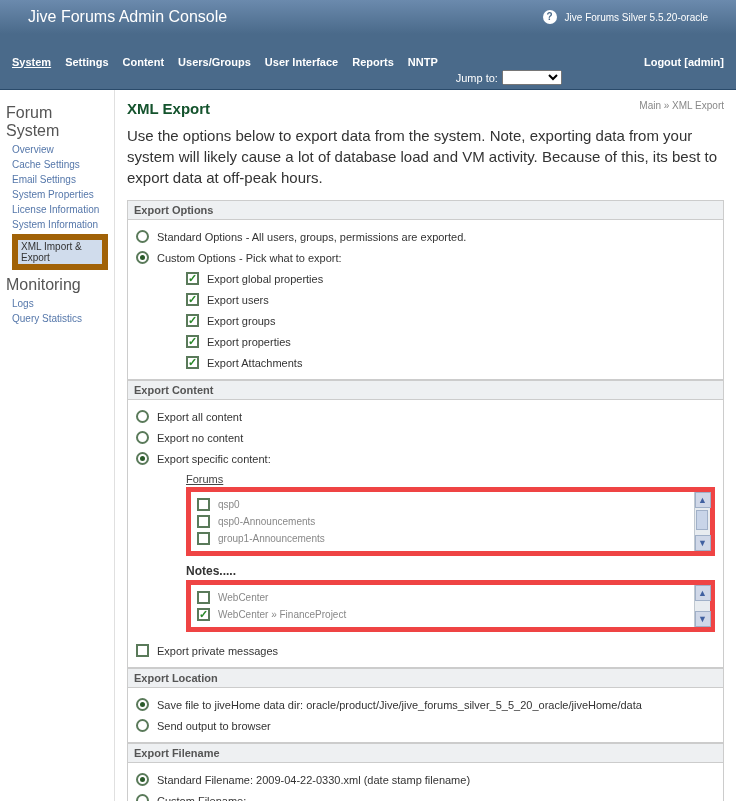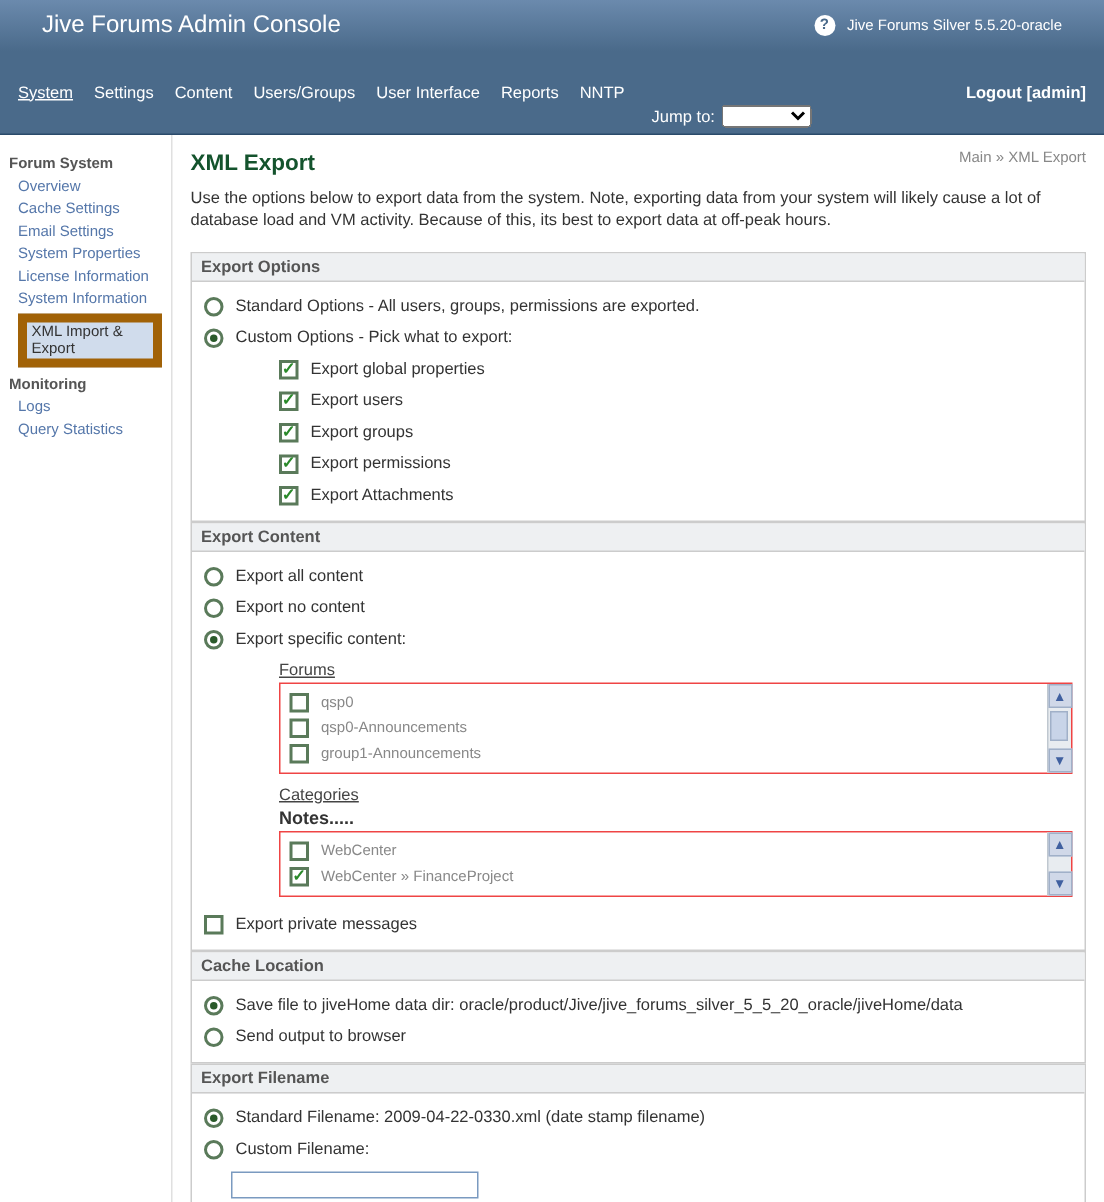--- a/index.html
+++ b/index.html
@@ -9,7 +9,7 @@
 .header-right { display: flex; align-items: center; gap: 8px; font-size: 10px; }
 .help-icon { width: 14px; height: 14px; border-radius: 50%; background: #fff; color: #4a6a8a; text-align: center; line-height: 14px; font-weight: bold; font-size: 10px; }
 .nav { background: #4a6a8a; color: #fff; padding: 4px 12px; display: flex; align-items: center; gap: 14px; font-size: 11px; border-bottom: 1px solid #2a4a6a; }
-.nav-item { color: #fff; cursor: pointer; font-weight: normal; }
+.nav-item { color: #fff; cursor: pointer; font-weight: bold; }
 .nav-item.active { text-decoration: underline; }
 .nav-jump { display: flex; align-items: center; gap: 4px; margin-left: 4px; margin-top: 32px; }
 .nav-jump select { font-size: 10px; width: 60px; }

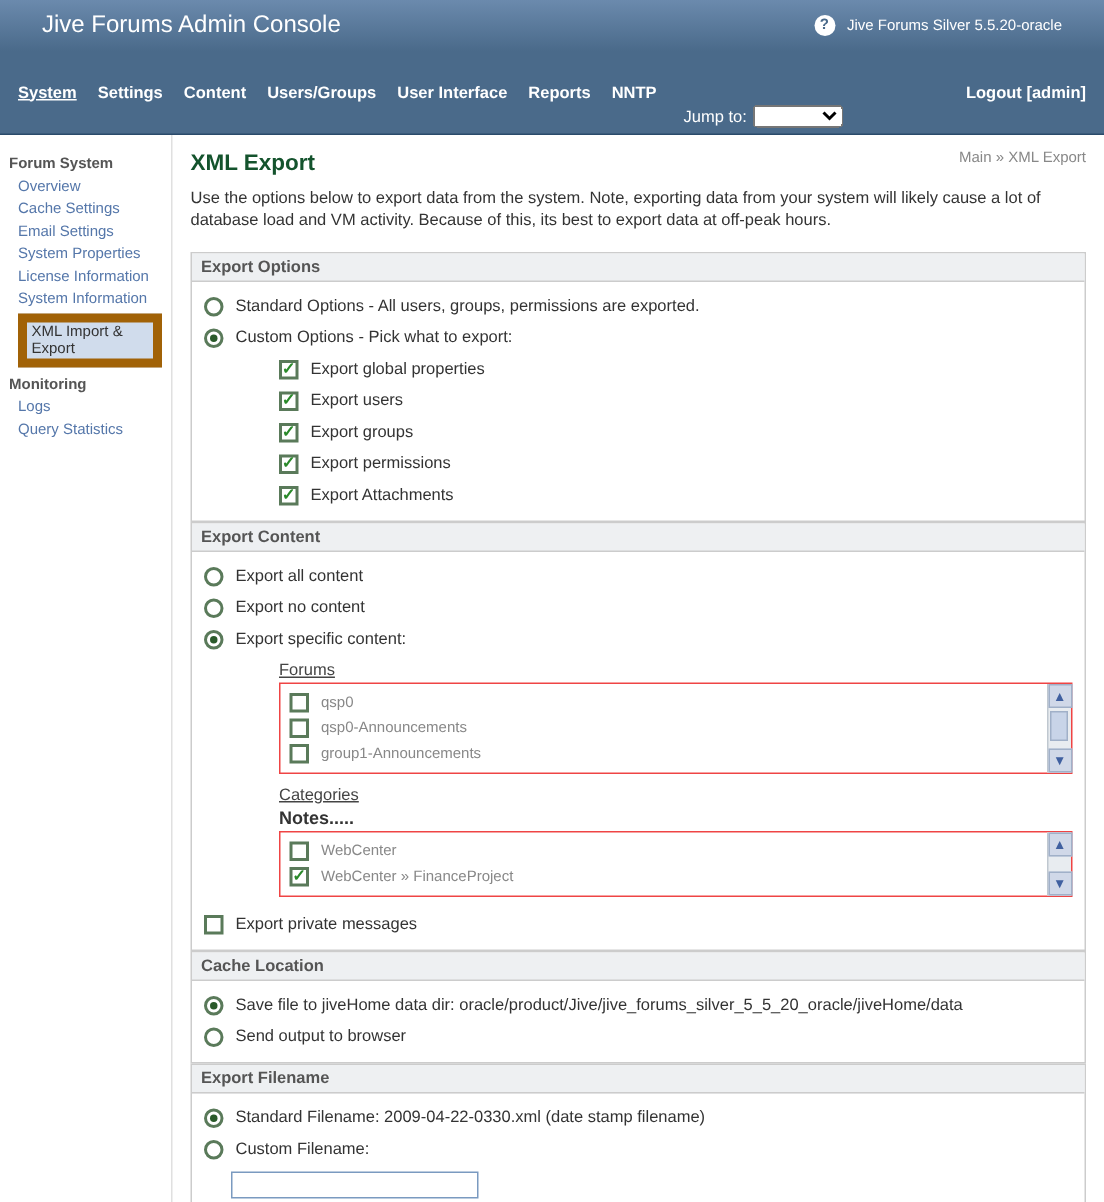--- a/index.html
+++ b/index.html
@@ -16,7 +16,7 @@
 .nav-logout { margin-left: auto; color: #fff; font-weight: bold; }
 .content-wrap { display: flex; }
 .sidebar { width: 115px; padding: 8px 6px; border-right: 1px solid #e0e0e0; font-size: 10px; }
-.side-head { color: #555; font-weight: bold; margin: 6px 0 4px; font-size: 10px; }
+.side-head { color: #555; font-weight: normal; margin: 6px 0 4px; font-size: 16px; }
 .side-item { color: #5577aa; margin: 4px 0 4px 6px; cursor: pointer; }
 .side-item.active { background: #d0dcec; border: 6px solid #a16207; padding: 1px 3px; color: #333; }
 .main { flex: 1; padding: 10px 12px; }

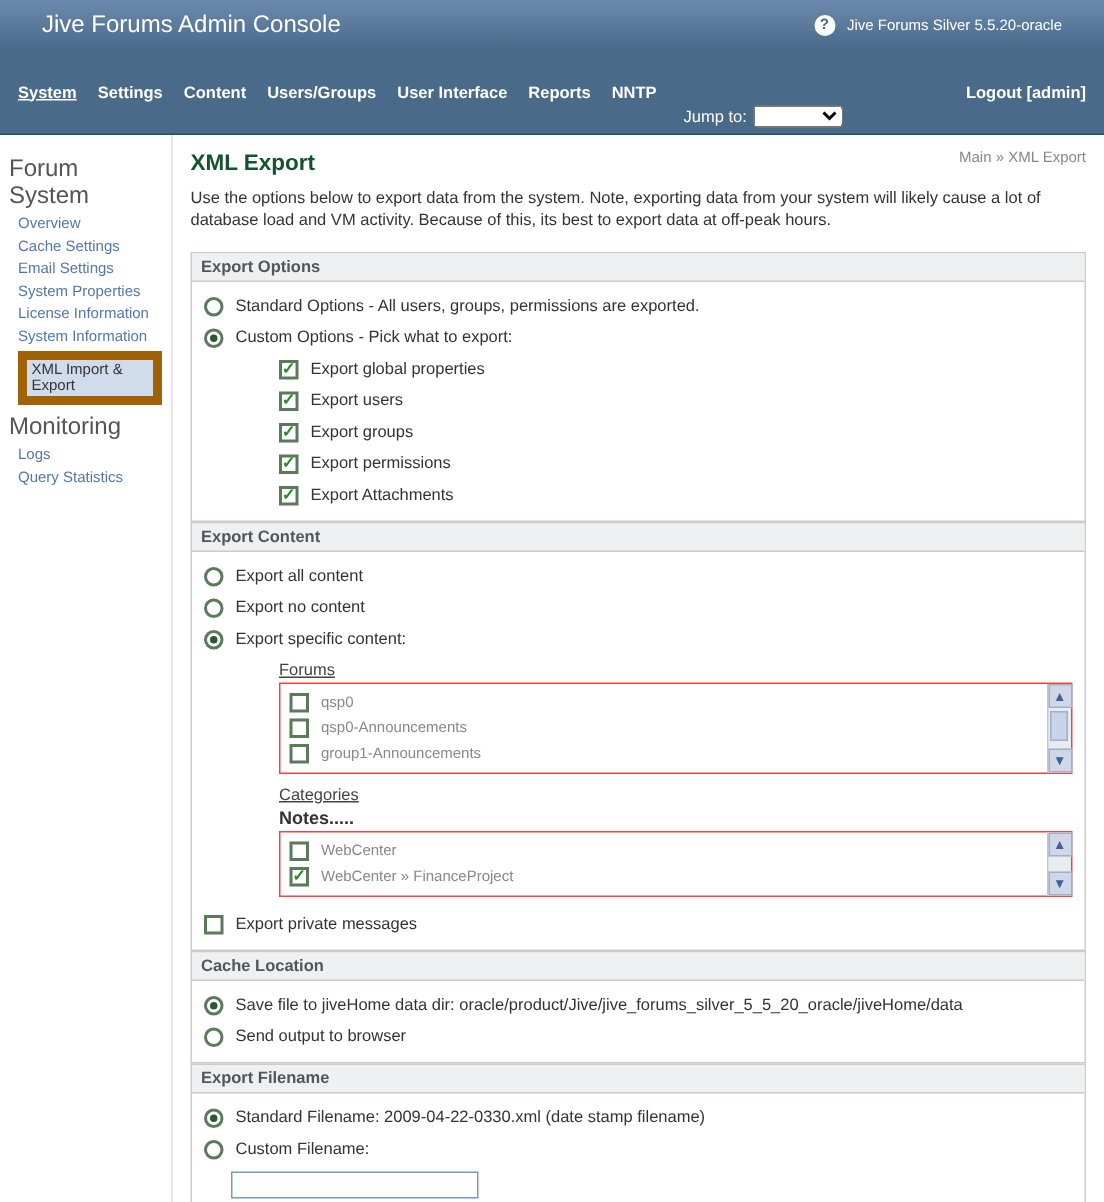--- a/index.html
+++ b/index.html
@@ -22,7 +22,7 @@
 .main { flex: 1; padding: 10px 12px; }
 .breadcrumb { float: right; font-size: 10px; color: #888; }
 h1 { font-size: 15px; color: #14532d; margin-bottom: 8px; font-weight: bold; }
-.intro { font-size: 11px; color: #333; margin-bottom: 12px; line-height: 1.4; }
+.intro { font-size: 15px; color: #333; margin-bottom: 12px; line-height: 1.4; }
 .section { border: 1px solid #ccc; margin-bottom: 0; }
 .section-head { background: #eef0f2; padding: 3px 6px; font-weight: bold; font-size: 11px; color: #555; border-bottom: 1px solid #ccc; }
 .section-body { padding: 6px 8px; }

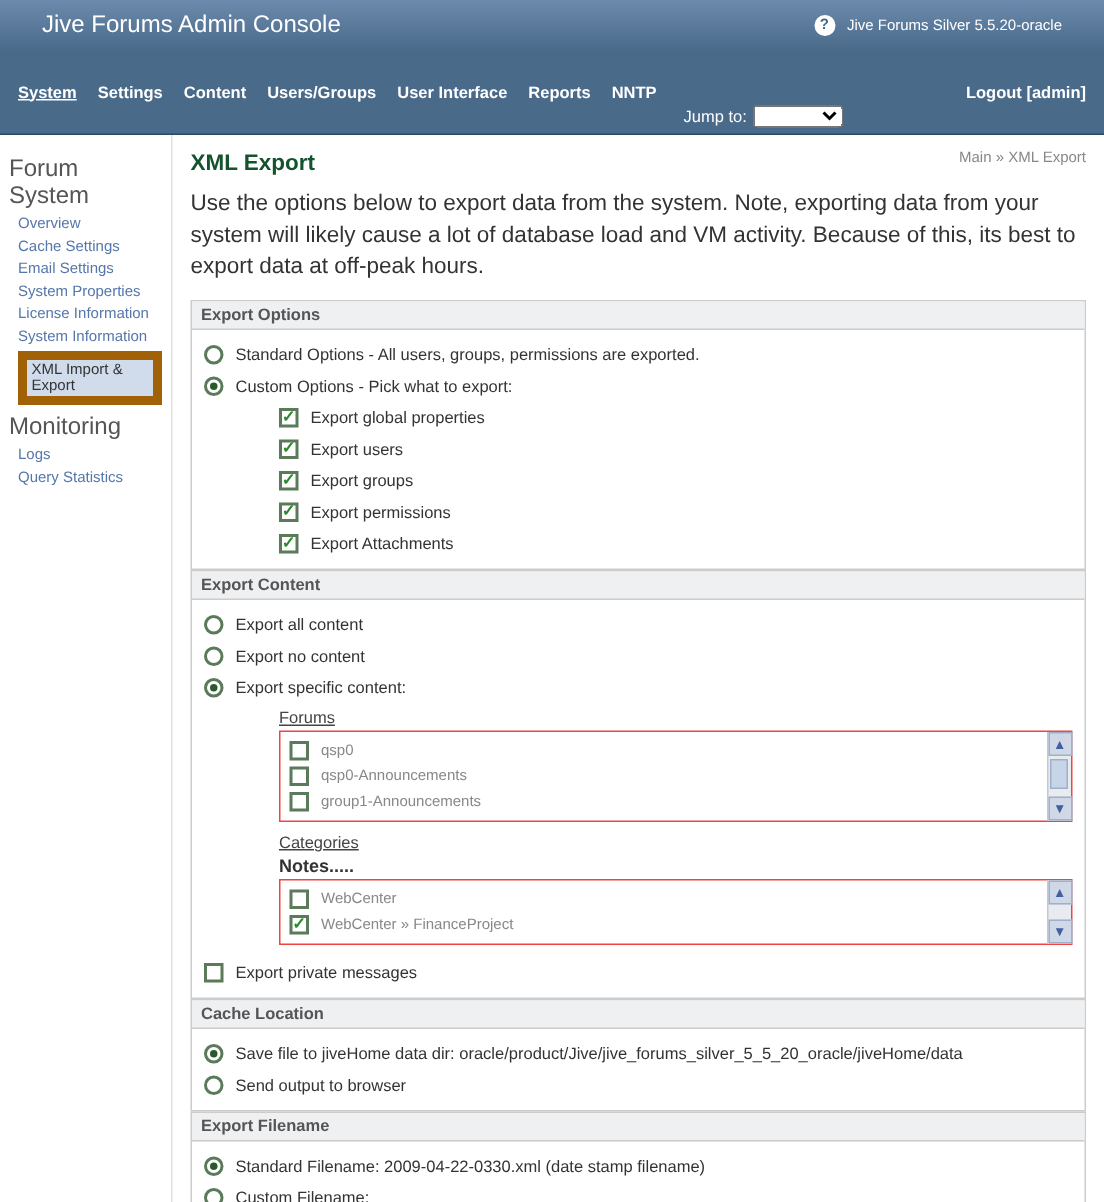--- a/index.html
+++ b/index.html
@@ -116,7 +116,7 @@
             </div>
           <div class="row">
               <span class="check checked"></span>
-              <span>Export permissions</span>
+              <span>Export properties</span>
             </div>
           <div class="row">
               <span class="check checked"></span>

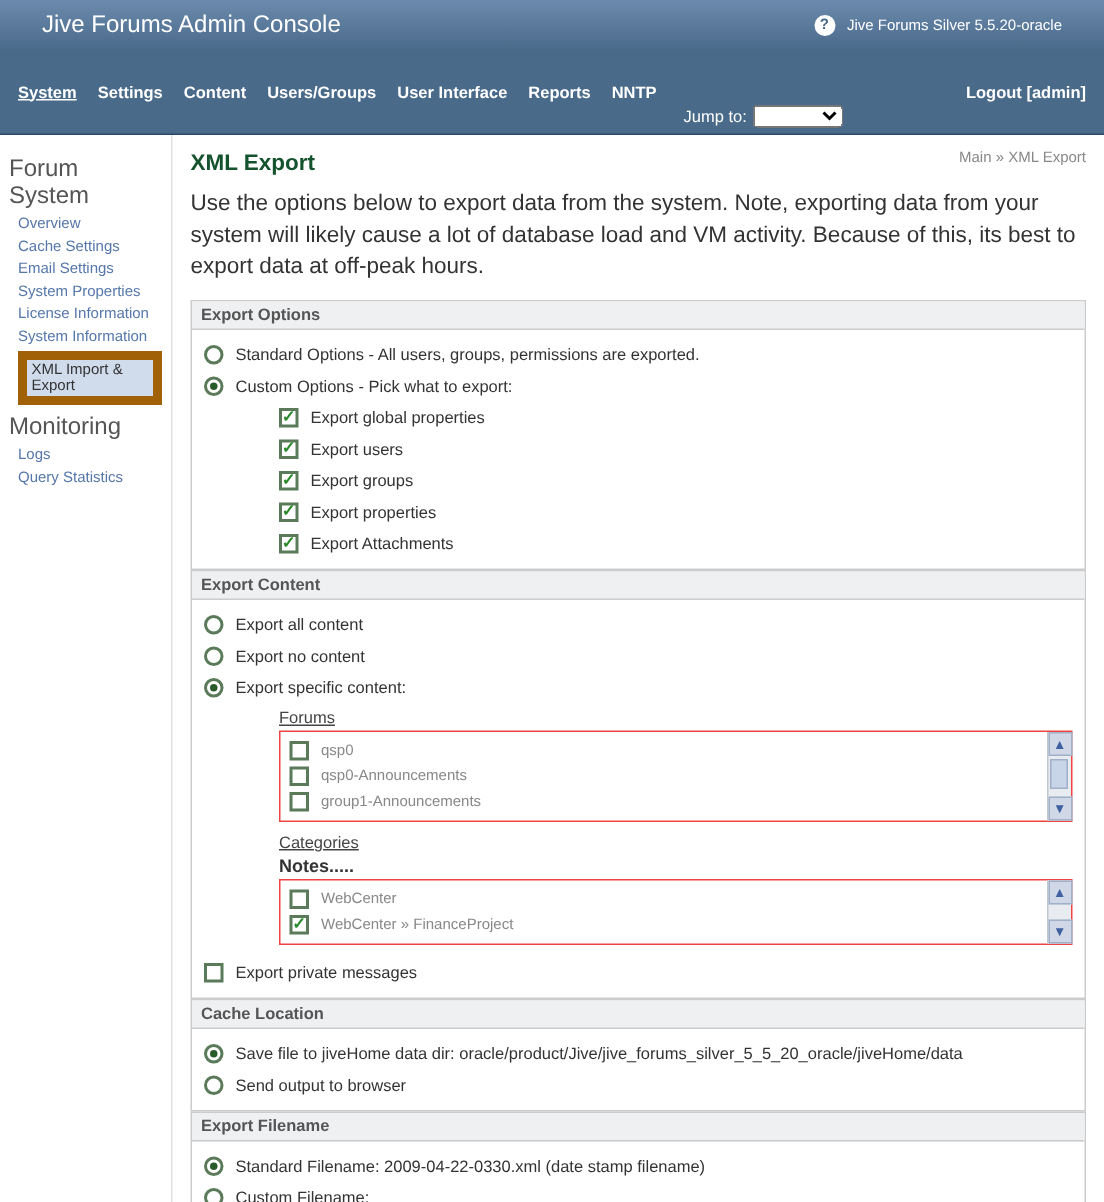--- a/index.html
+++ b/index.html
@@ -34,7 +34,7 @@
 .sub-indent { margin-left: 50px; }
 .sub-head { font-size: 11px; color: #444; margin: 4px 0 2px; text-decoration: underline; }
 .notes { font-weight: bold; font-size: 12px; margin: 2px 0; }
-.scroll-box { border: 1px solid #ef4444; position: relative; margin: 2px 0 8px; }
+.scroll-box { border: 5px solid #ef4444; position: relative; margin: 2px 0 8px; }
 .scroll-inner { padding: 4px 6px; max-height: 70px; overflow: hidden; }
 .scroll-inner .row { padding: 2px 0; }
 .scroll-inner .scroll-label { color: #888; font-size: 10px; }

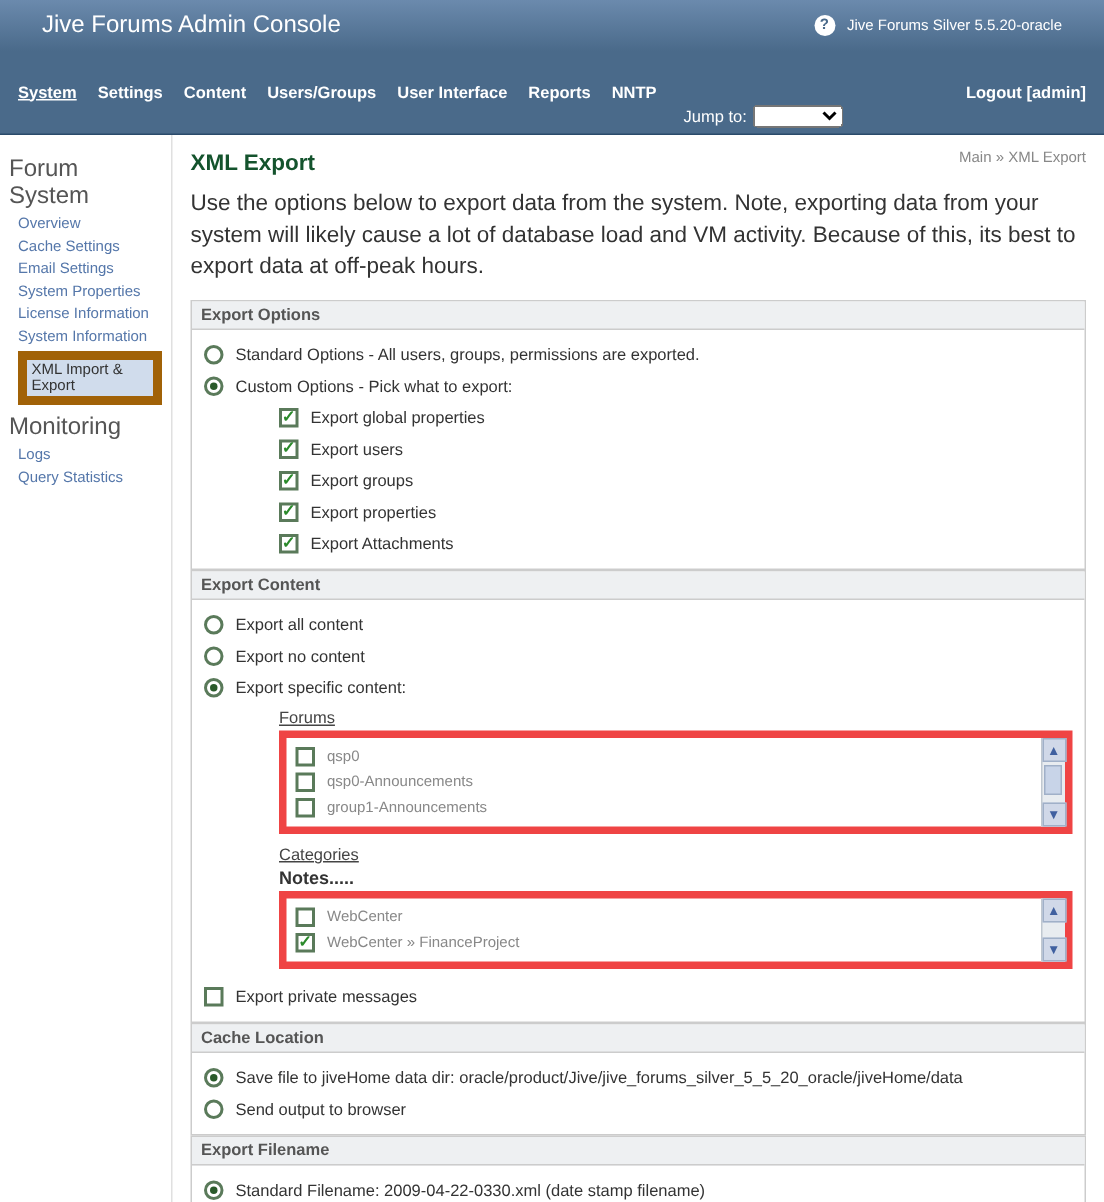--- a/index.html
+++ b/index.html
@@ -164,7 +164,6 @@
               <div class="scroll-arrow">▼</div>
             </div>
           </div>
-          <div class="sub-head">Categories</div>
           <div class="notes">Notes.....</div>
           <div class="scroll-box">
             <div class="scroll-inner">

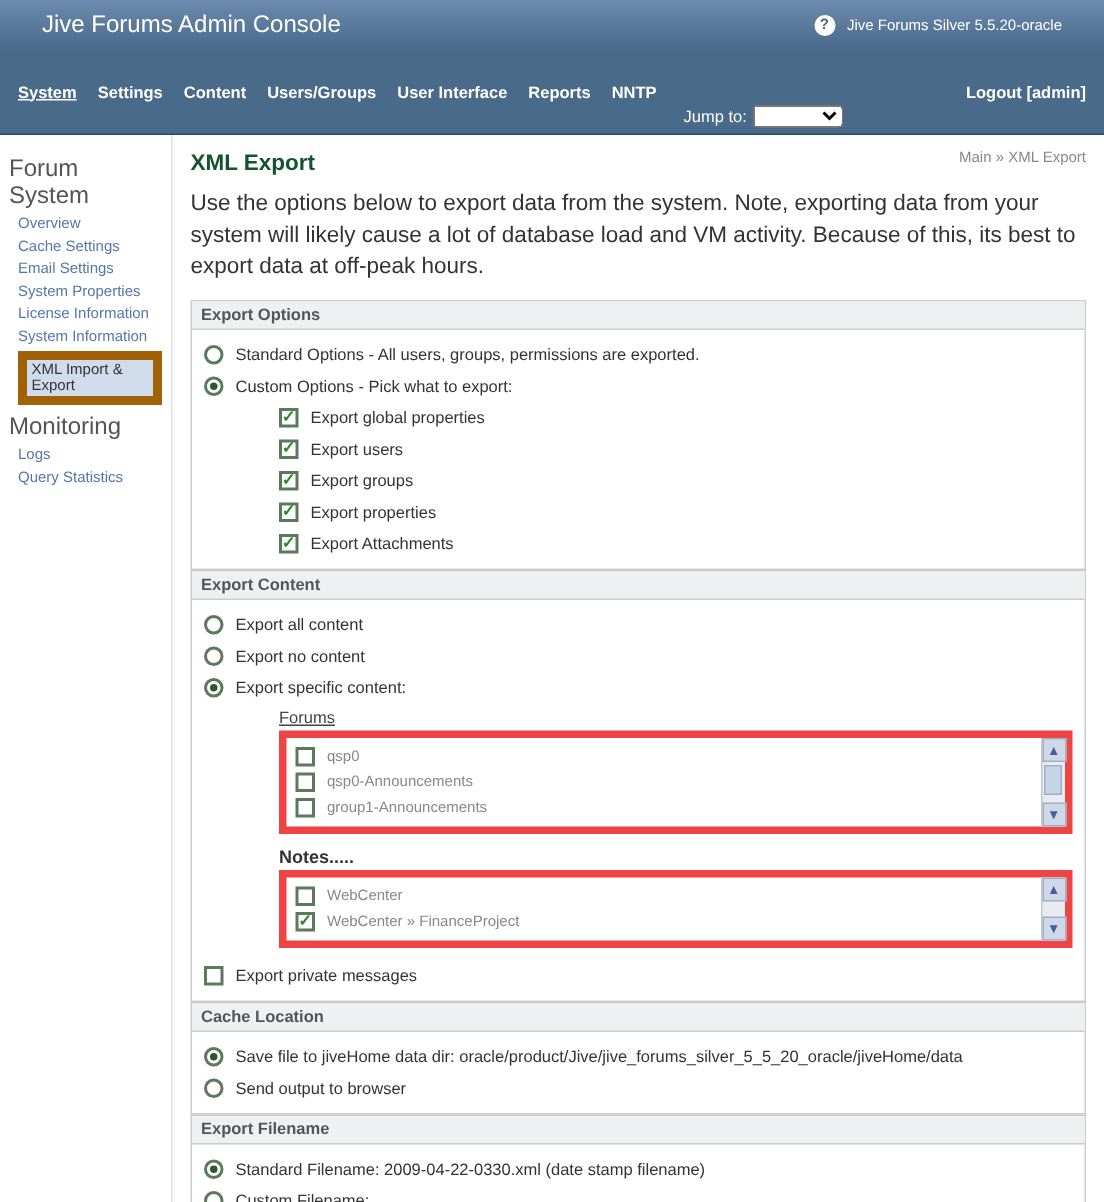--- a/index.html
+++ b/index.html
@@ -190,7 +190,7 @@
     </div>
 
     <div class="section">
-      <div class="section-head">Cache Location</div>
+      <div class="section-head">Export Location</div>
       <div class="section-body">
         <div class="row">
             <span class="radio checked"></span>

